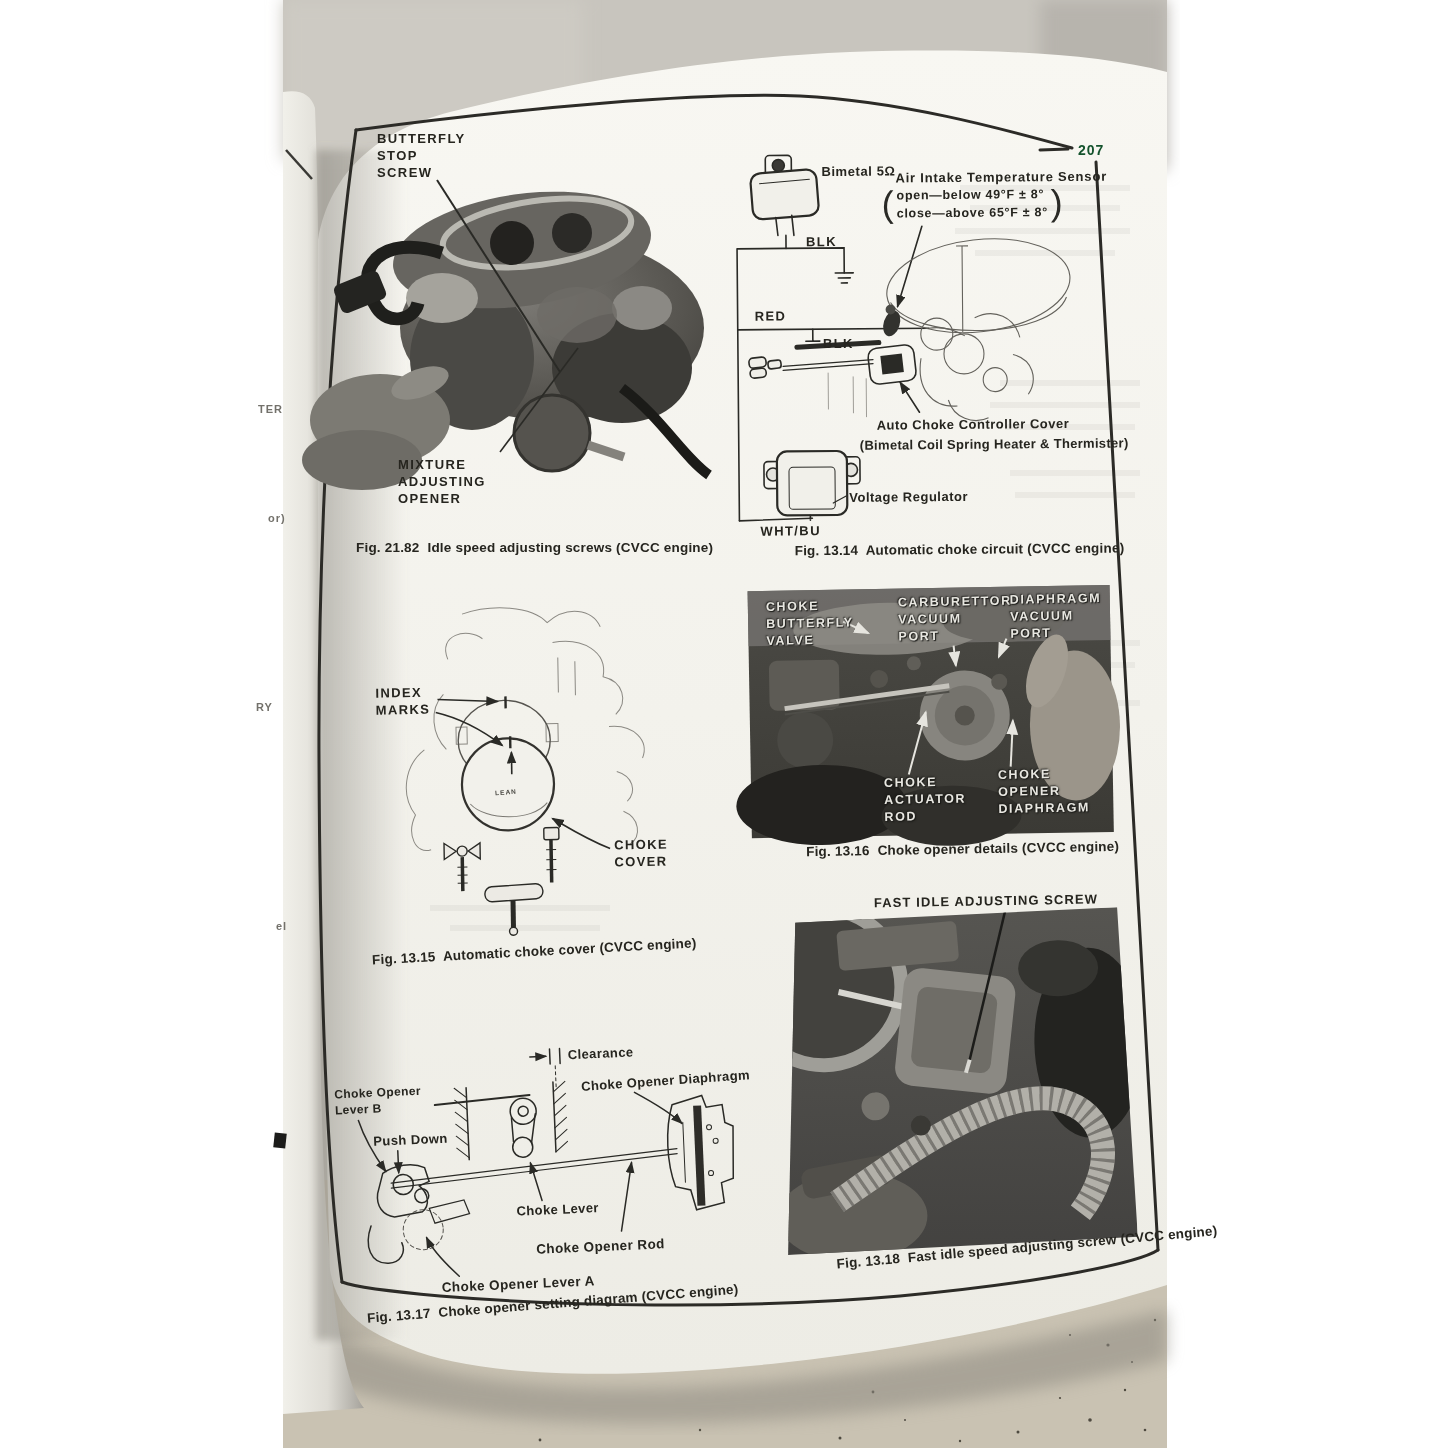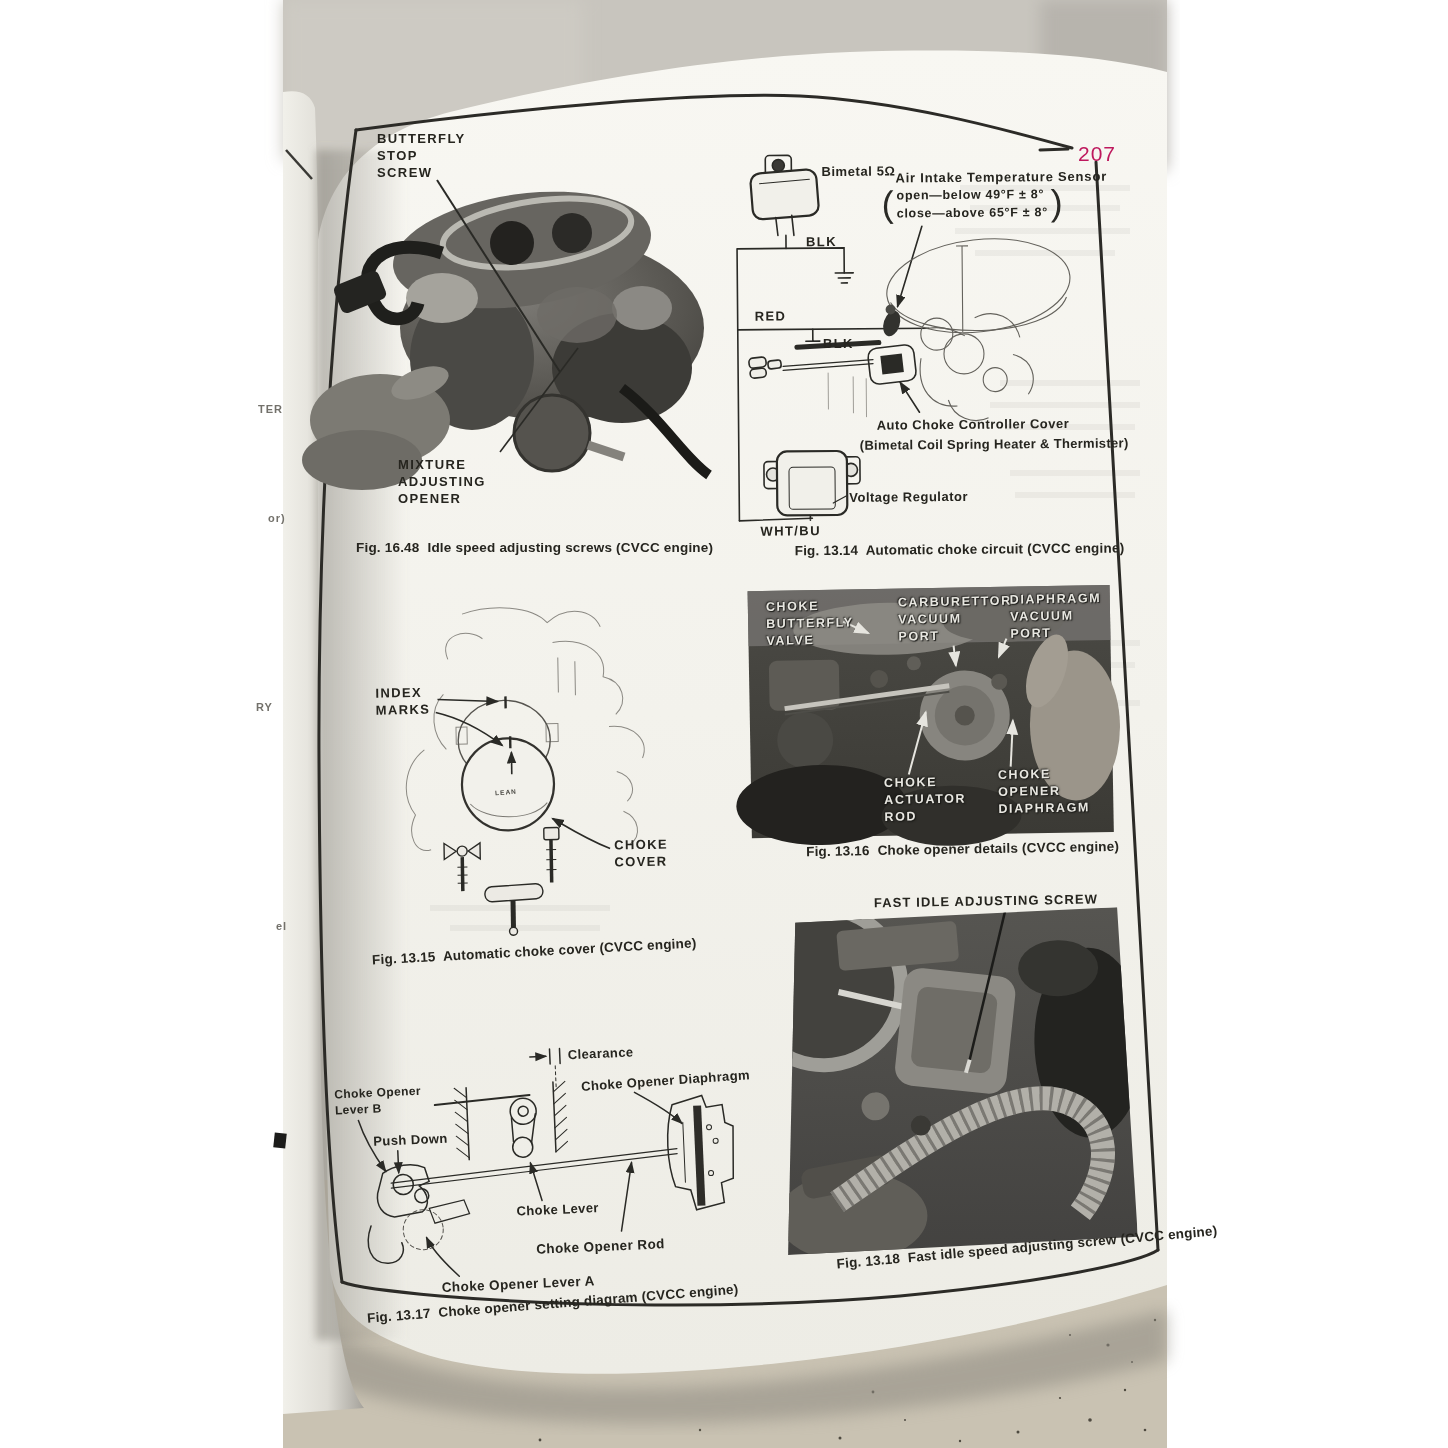--- a/index.html
+++ b/index.html
@@ -21,7 +21,7 @@
     letter-spacing:1.6px;color:#e8e7e1;
     text-shadow:1px 1px 1px rgba(25,25,22,.95),-1px -1px 1px rgba(25,25,22,.6),0 0 3px rgba(25,25,22,.8)}
   .frag{position:absolute;color:#73716b;font-size:11px;font-weight:700;letter-spacing:1px}
-  .pageno{position:absolute;font-weight:400;font-size:21px;letter-spacing:1px;color:#be185d}
+  .pageno{position:absolute;font-weight:700;font-size:14px;letter-spacing:1px;color:#14532d}
   .sensor-title{font-weight:700;font-size:13px;letter-spacing:.8px;color:#26251f}
   .paren-row{display:flex;align-items:center;margin-top:1px}
   .bigparen{font-size:36px;font-weight:400;color:#2a2a26;line-height:1}

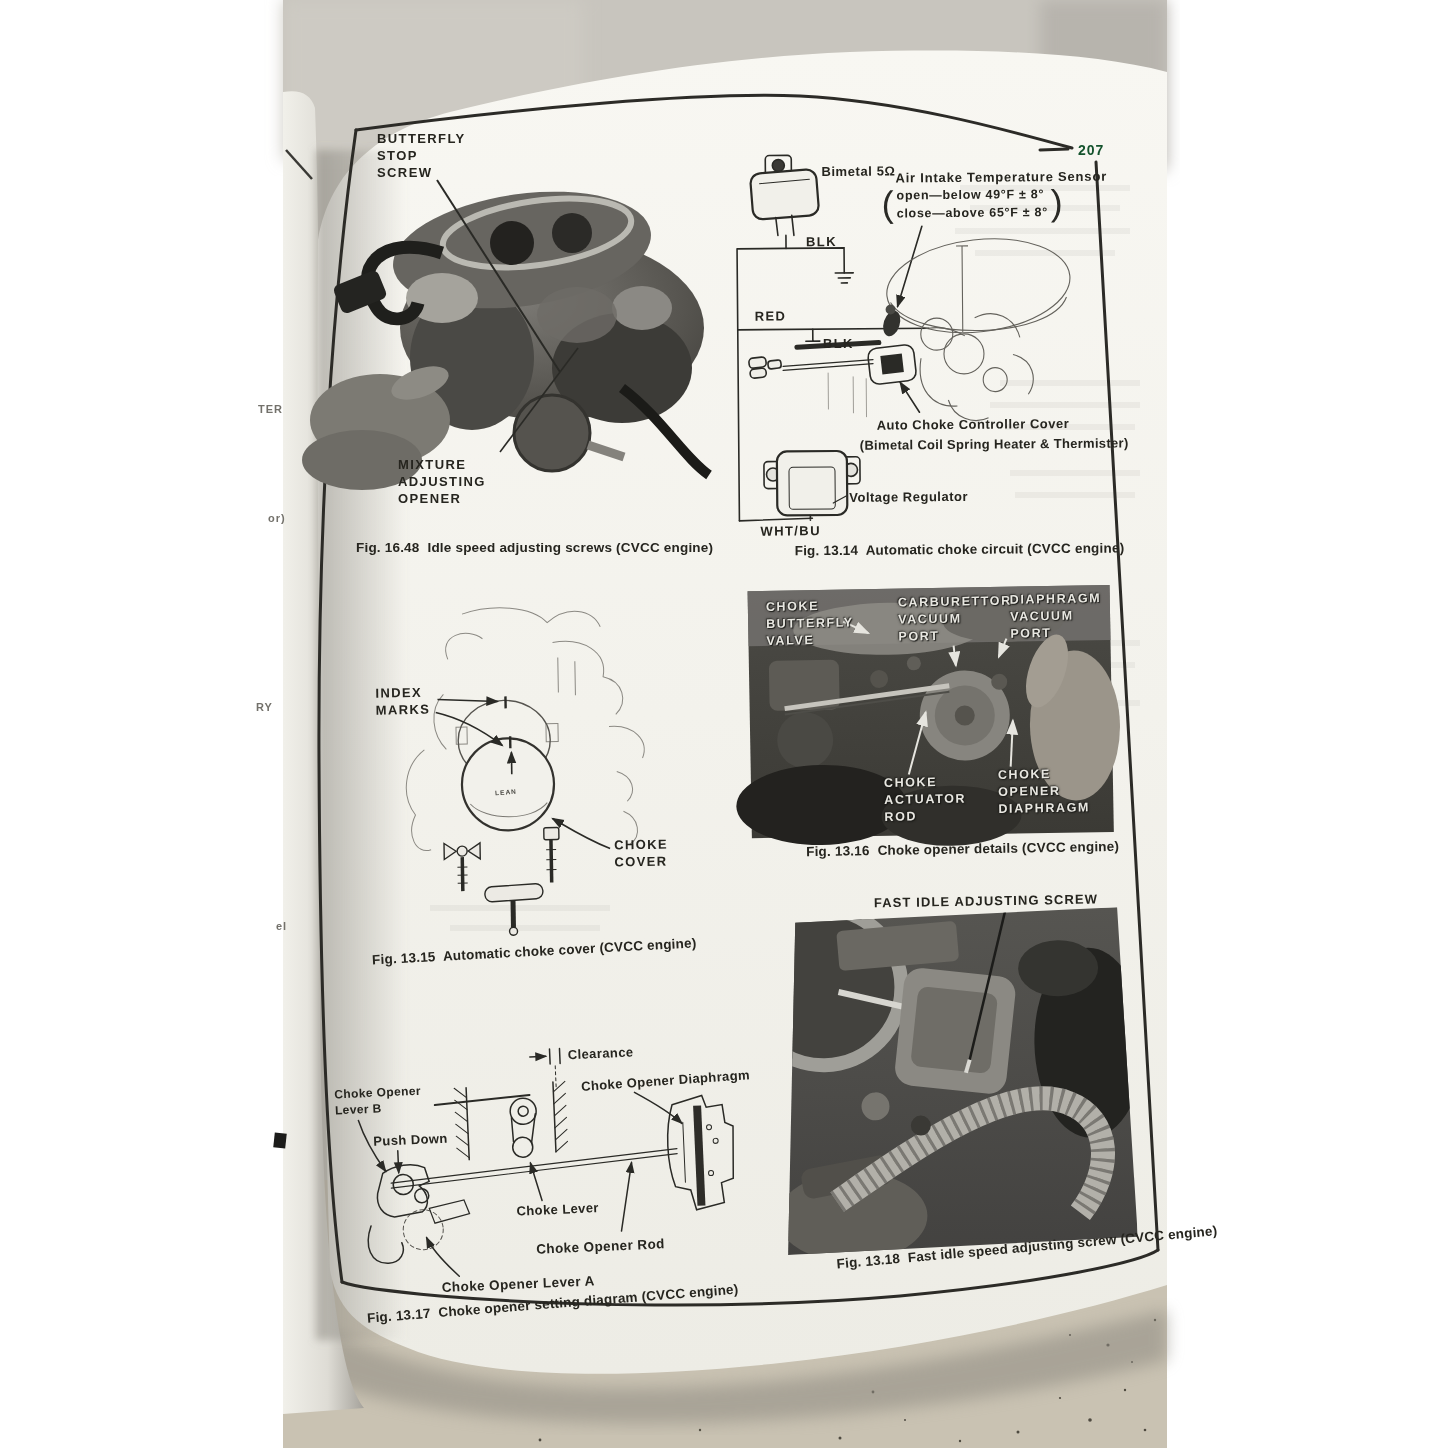--- a/index.html
+++ b/index.html
@@ -160,7 +160,7 @@
   </svg>
   <div class="lbl" style="left:55px;top:10px;width:86px">BUTTERFLY STOP SCREW</div>
   <div class="lbl" style="left:76px;top:336px;width:120px">MIXTURE ADJUSTING OPENER</div>
-  <div class="cap" style="left:34px;top:420px">Fig. 16.48  Idle speed adjusting screws (CVCC engine)</div>
+  <div class="cap" style="left:34px;top:420px">Fig. 21.82  Idle speed adjusting screws (CVCC engine)</div>
 </div>
 
 <div class="fig" style="left:733px;top:150px;width:432px;height:415px;transform:rotate(-0.5deg)">

